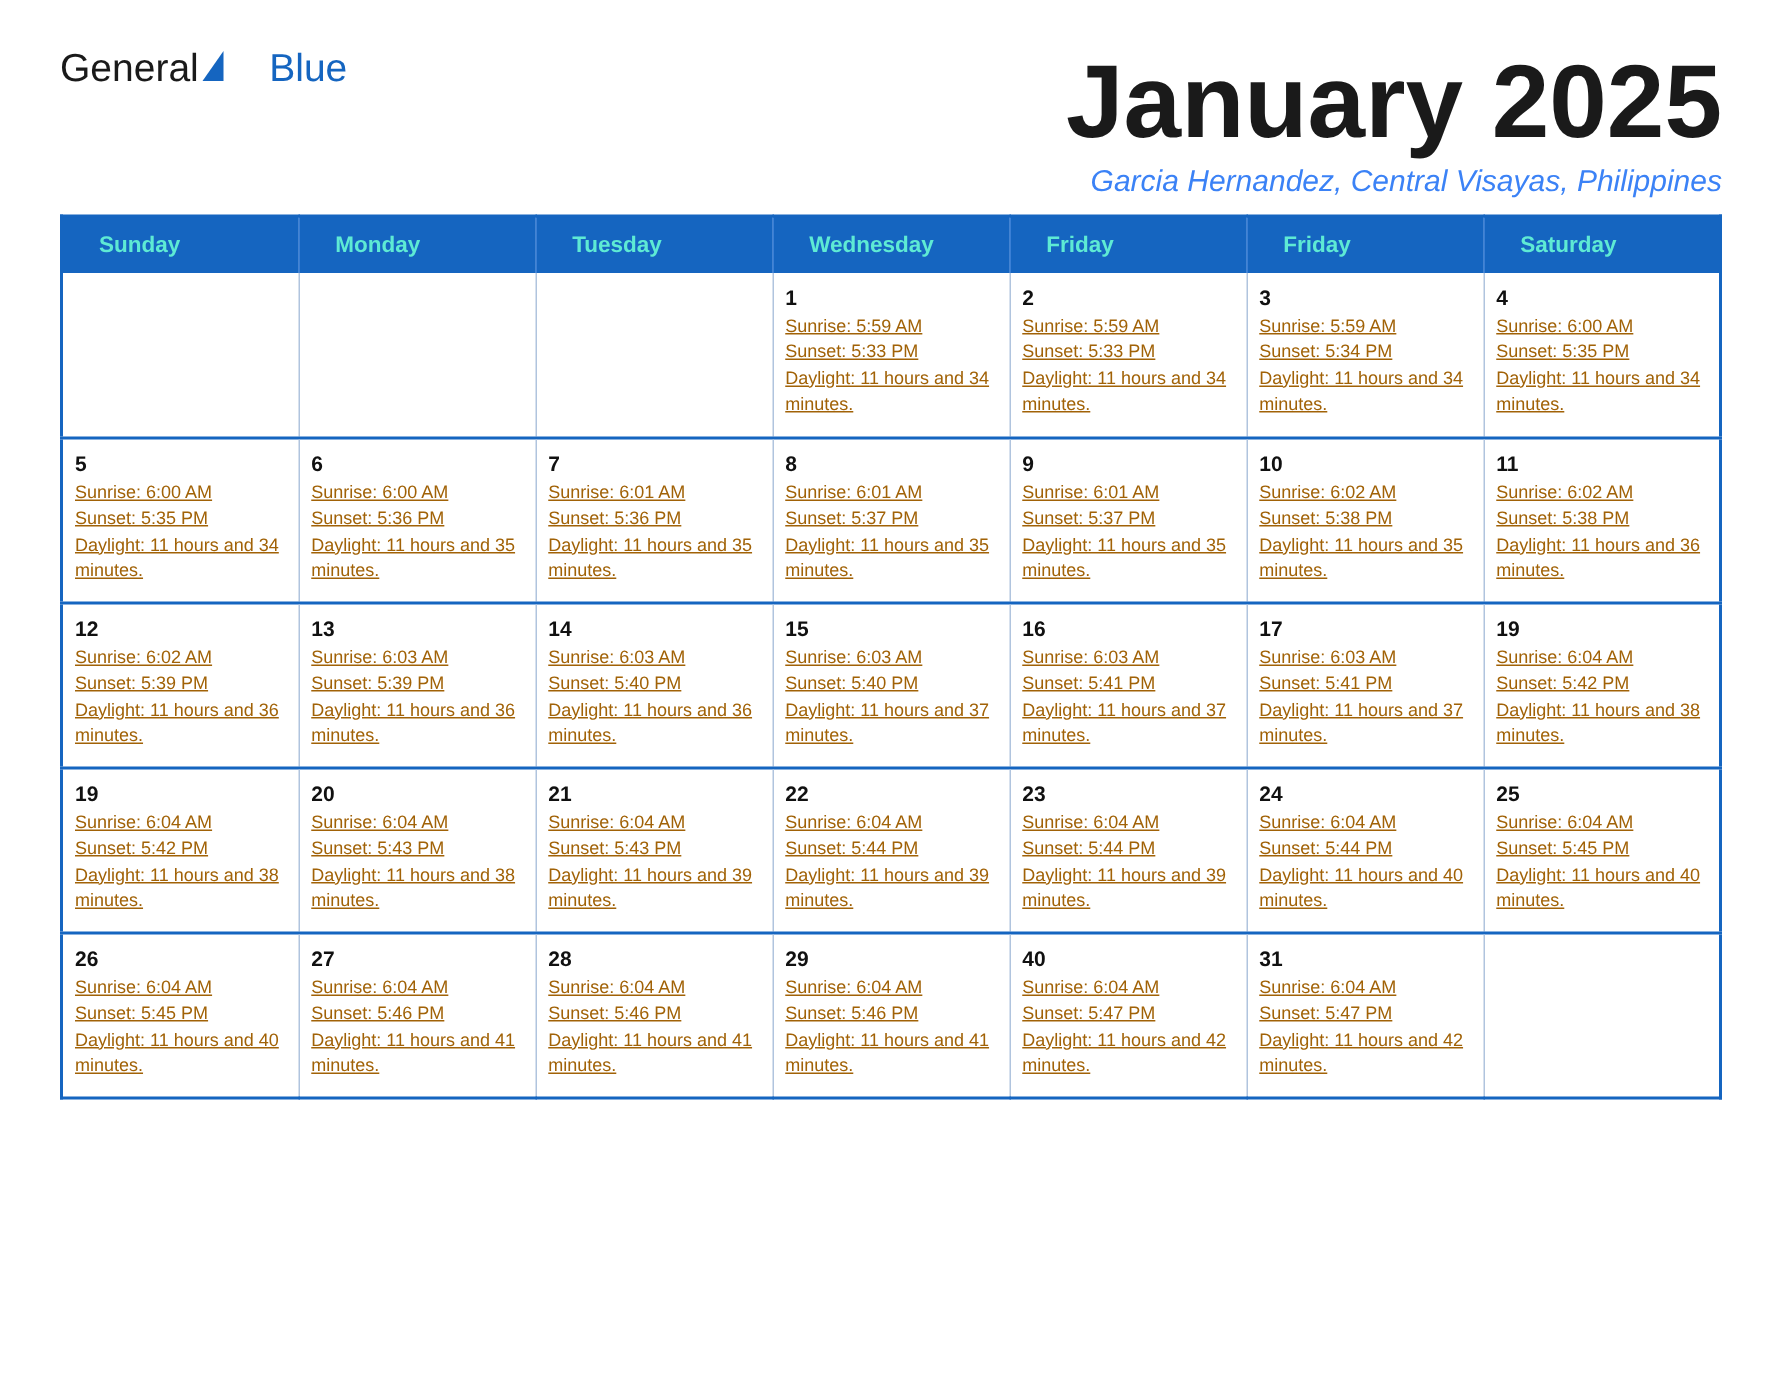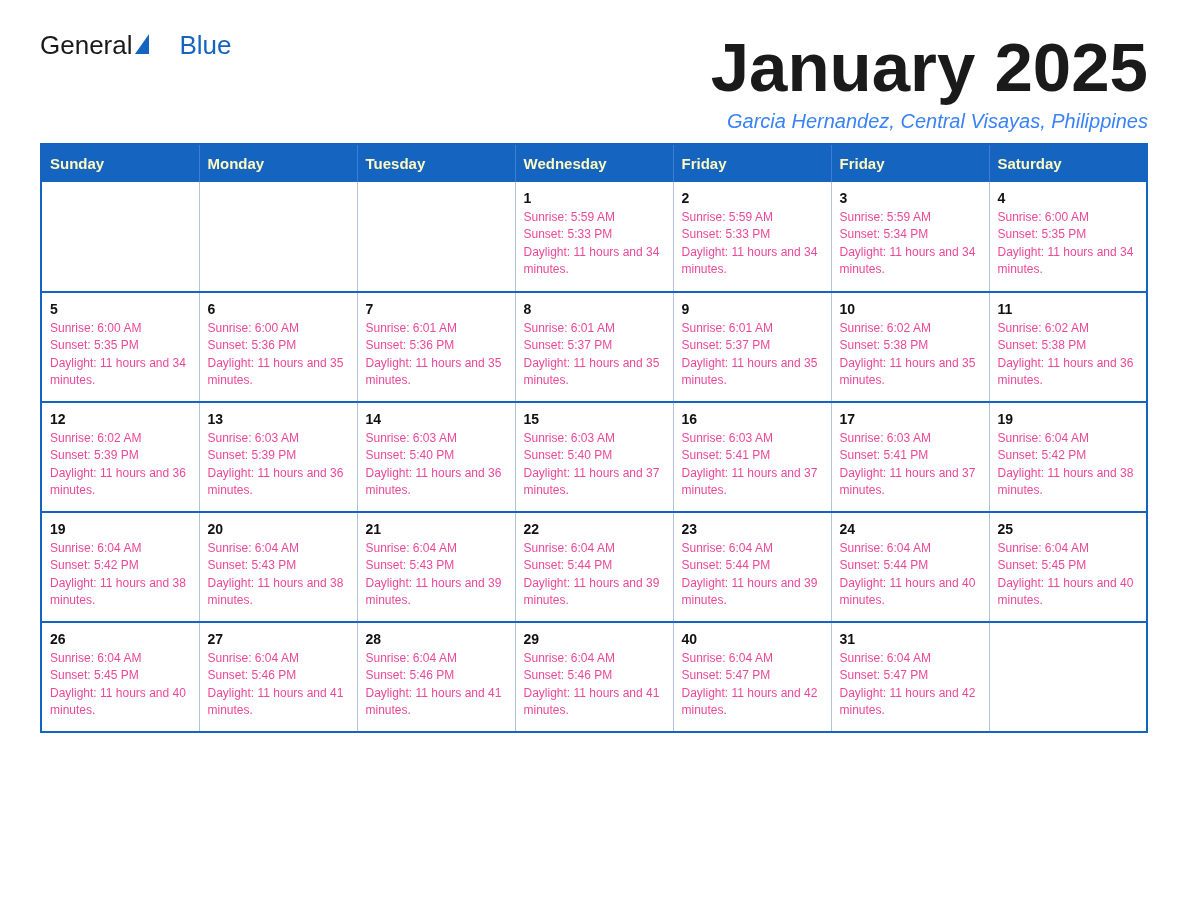--- a/index.html
+++ b/index.html
@@ -67,10 +67,10 @@
     }
     .calendar-table thead tr th {
       background-color: #1565c0;
-      color: #fef9c3;
+      color: #5eead4;
       font-size: 15px;
       font-weight: bold;
-      padding: 10px 8px;
+      padding: 10px 24px;
       text-align: left;
       border-right: 1px solid #3a7fd5;
     }

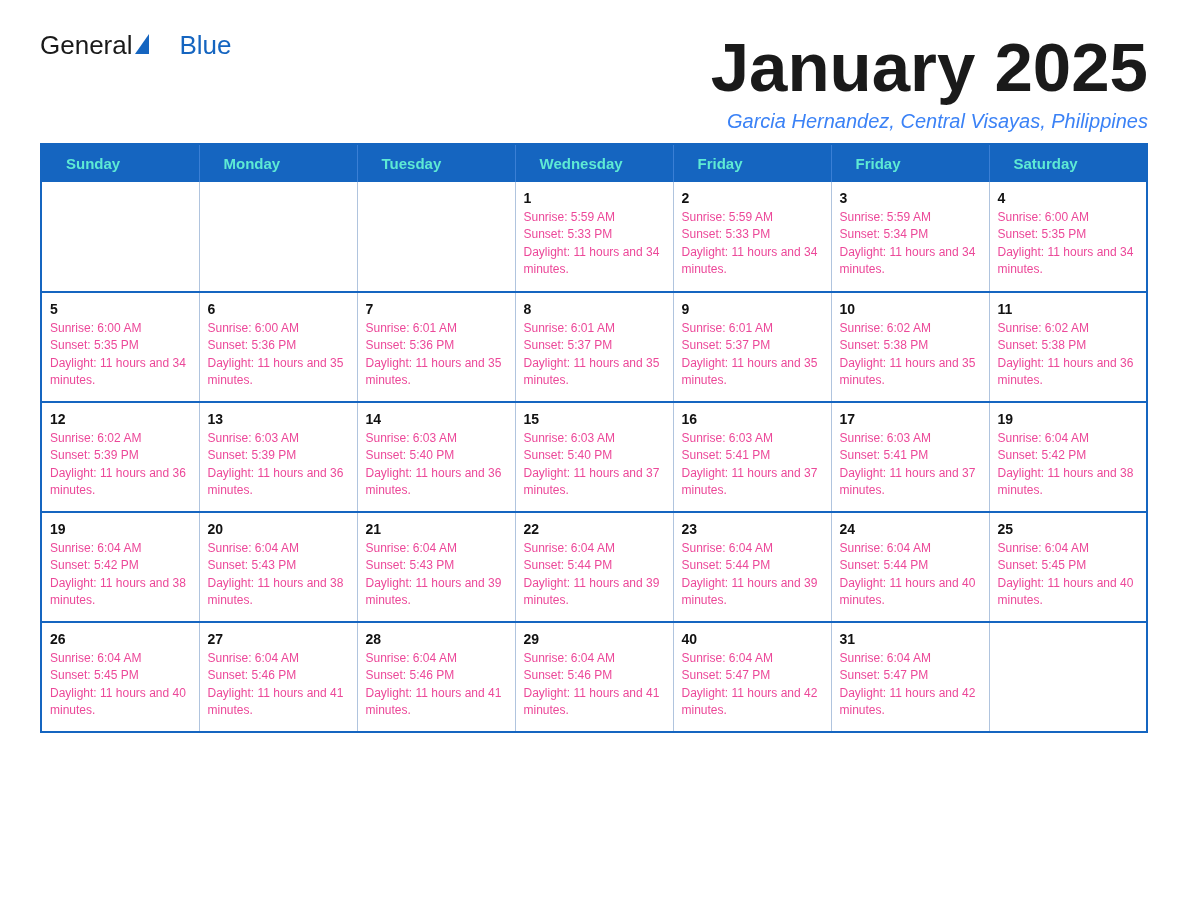--- a/index.html
+++ b/index.html
@@ -104,8 +104,9 @@
     }
     .day-info {
       font-size: 12px;
-      color: #ec4899;
+      color: #a16207;
       line-height: 1.45;
+      text-decoration: underline;
     }
     .empty-cell {
       background: #fff;

